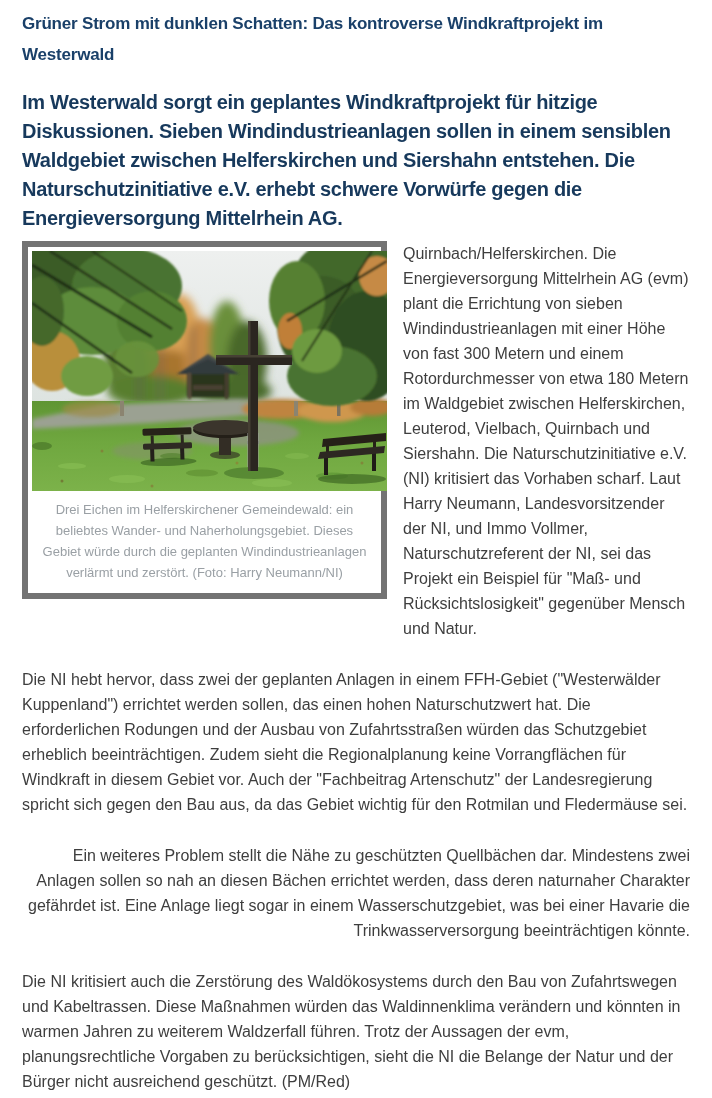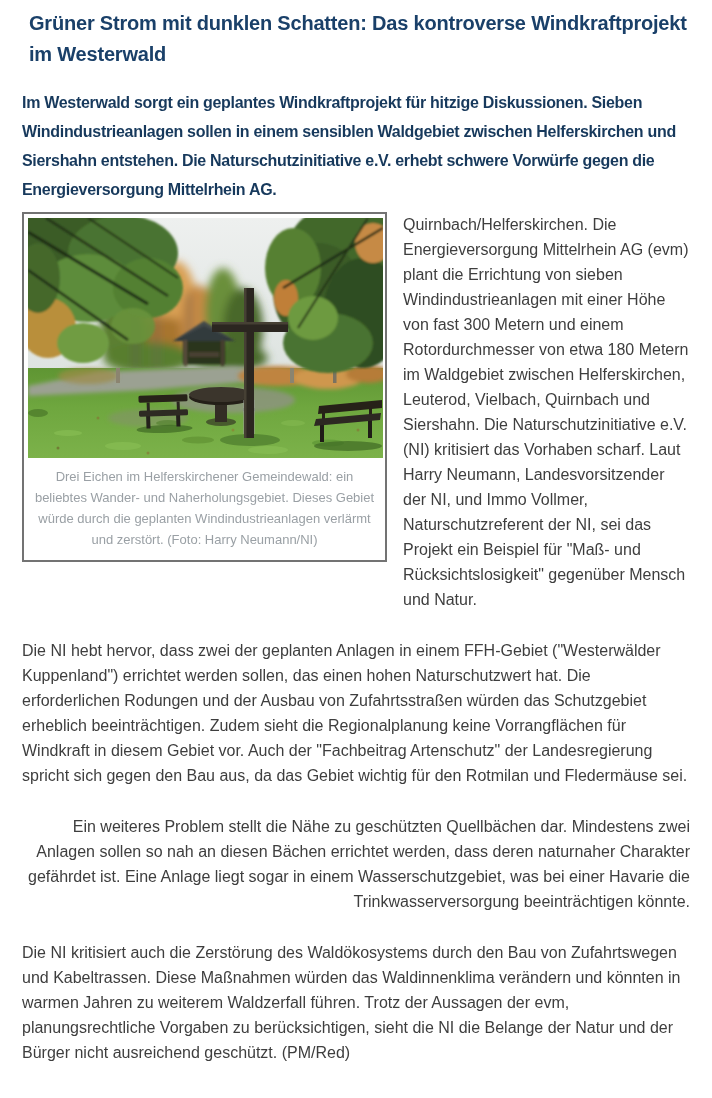--- a/index.html
+++ b/index.html
@@ -10,8 +10,8 @@
     background:#ffffff;
   }
   .headline {
-    margin:0 0 18px 7px;
-    font-size:20px; line-height:31px; font-weight:bold;
+    margin:0 0 18px 0;
+    font-size:17px; line-height:31px; font-weight:bold;
     letter-spacing:-0.2px; color:#1a4069;
   }
   .lead {

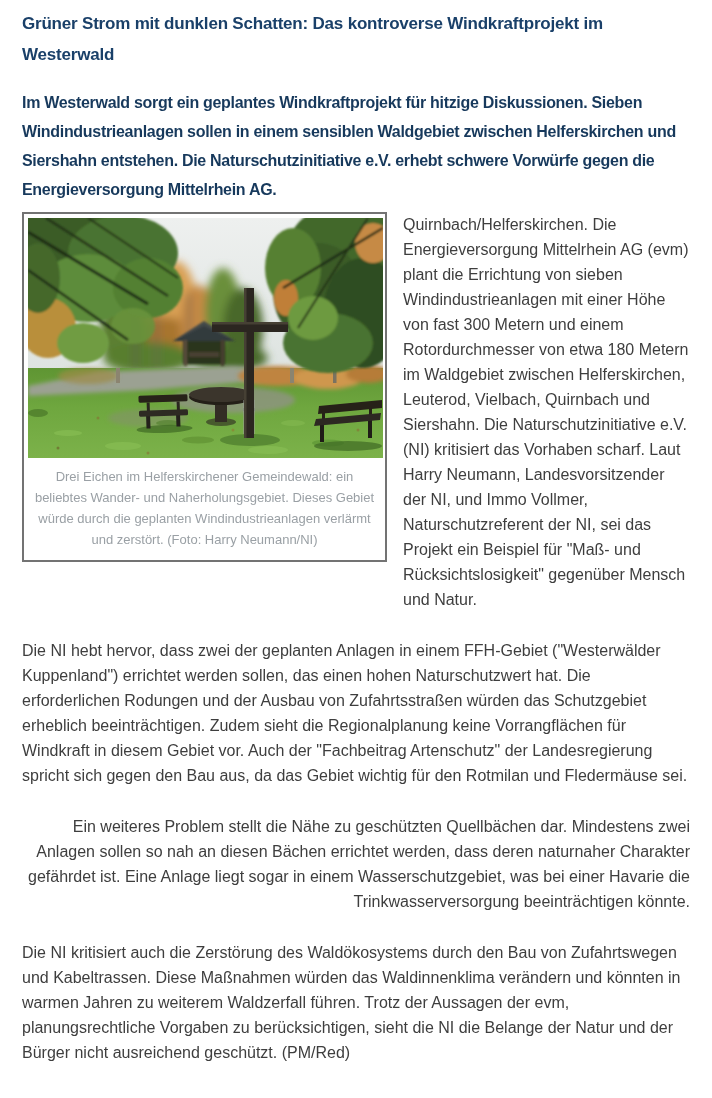--- a/index.html
+++ b/index.html
@@ -16,7 +16,7 @@
   }
   .lead {
     margin:0 0 8px 0;
-    font-size:16px; line-height:29px; font-weight:bold;
+    font-size:20px; line-height:29px; font-weight:bold;
     letter-spacing:-0.3px; color:#17395c;
   }
   .body-text { color:#3e3e3e; }

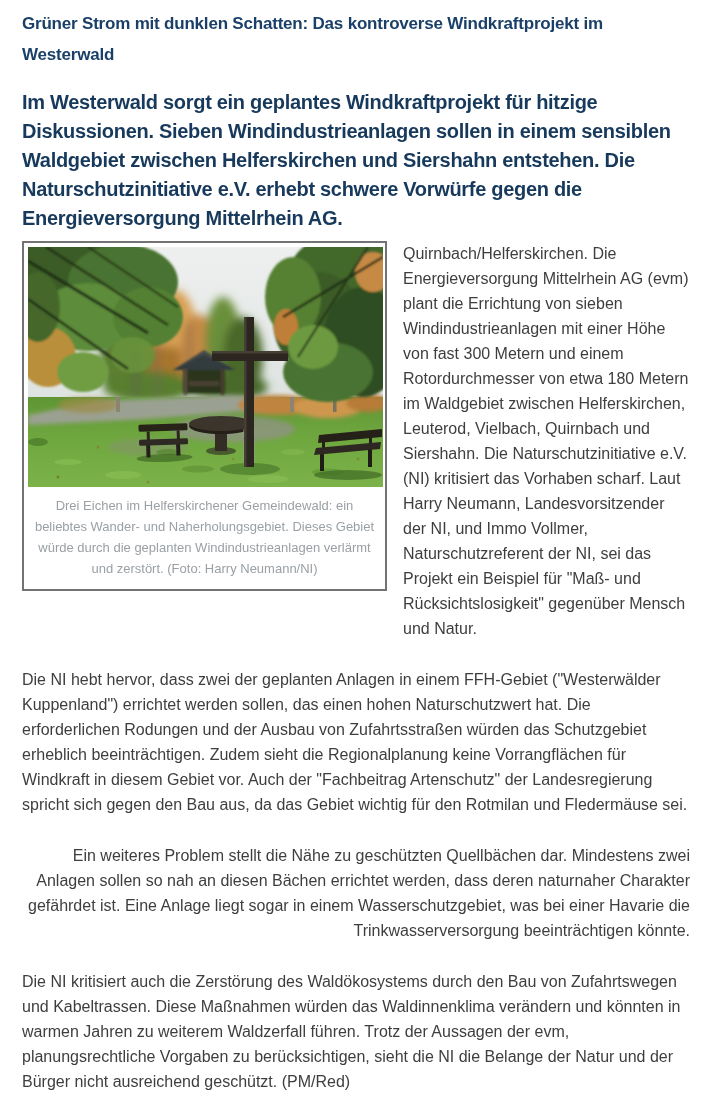--- a/index.html
+++ b/index.html
@@ -29,7 +29,7 @@
   figure.article-figure {
     float:left; width:365px; box-sizing:border-box;
     margin:0 16px 26px 0; padding:4px;
-    border:2px solid #737373; background:#fff;
+    border:6px solid #737373; background:#fff;
   }
   .photo { width:355px; height:240px; overflow:hidden; }
   .photo svg { display:block; }

